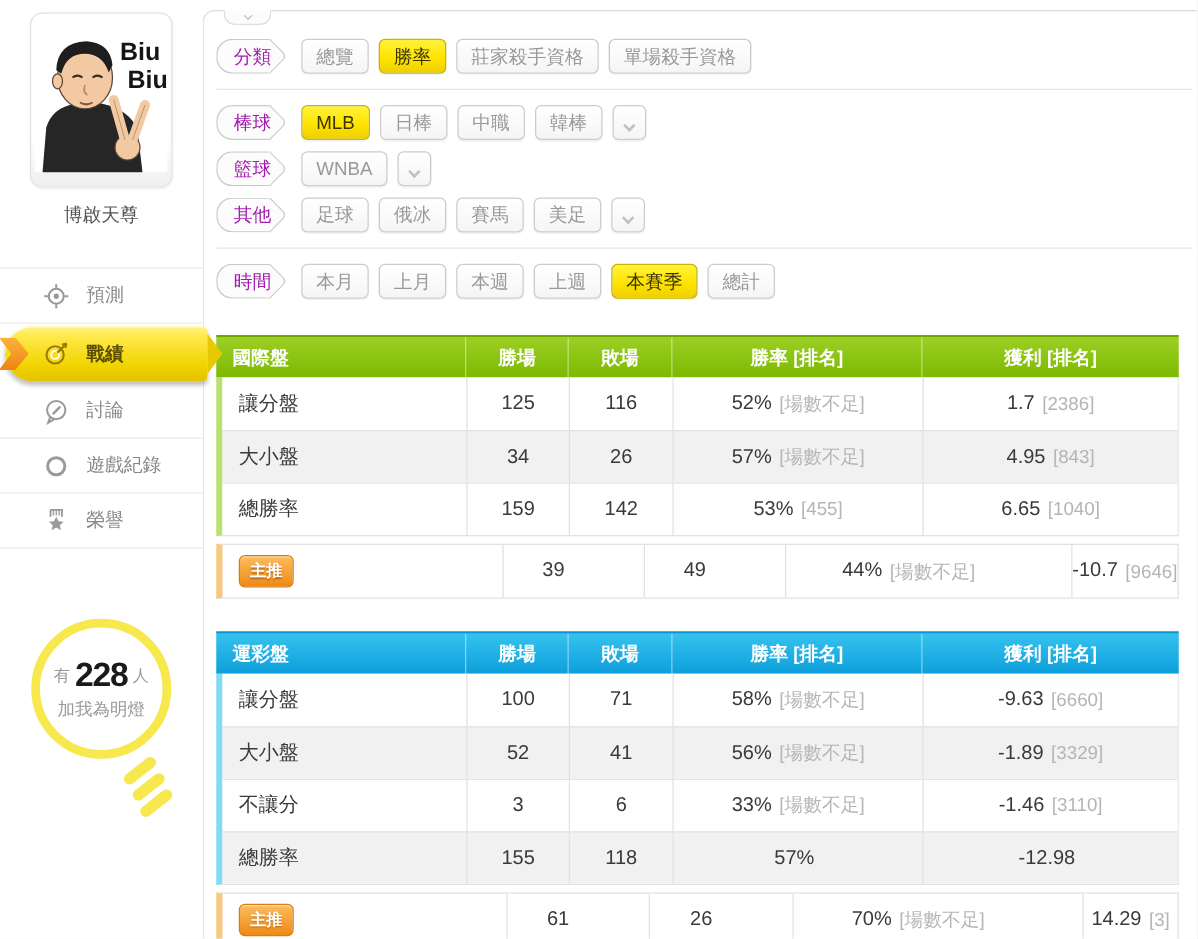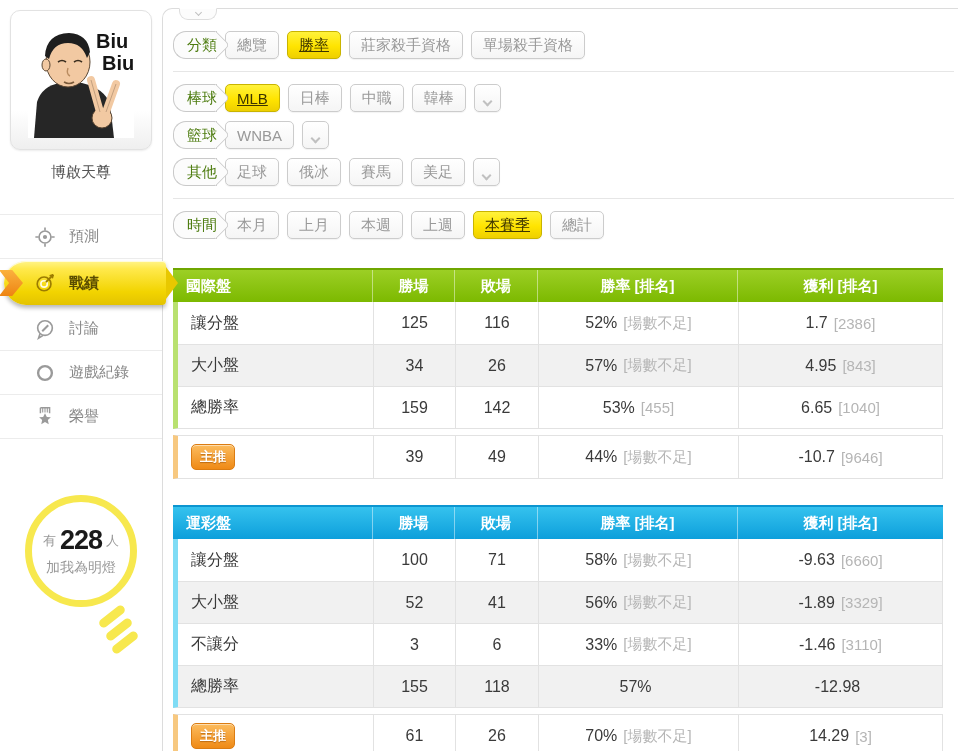--- a/index.html
+++ b/index.html
@@ -9,7 +9,7 @@
 
   
   .sidebar { flex:0 0 162px; padding-top:10px; position:relative; }
-  .avatar-card { width:142px; height:140px; margin:0 auto; border:1px solid #e2e2e2;
+  .avatar-card { width:114px; height:140px; margin:0 auto; border:1px solid #e2e2e2;
     border-radius:10px; background:linear-gradient(#ffffff 72%,#efefef);
     box-shadow:0 1px 2px rgba(0,0,0,.08); display:flex; align-items:center; justify-content:center; }
   .username { text-align:center; margin-top:13px; font-size:15px; color:#555; }

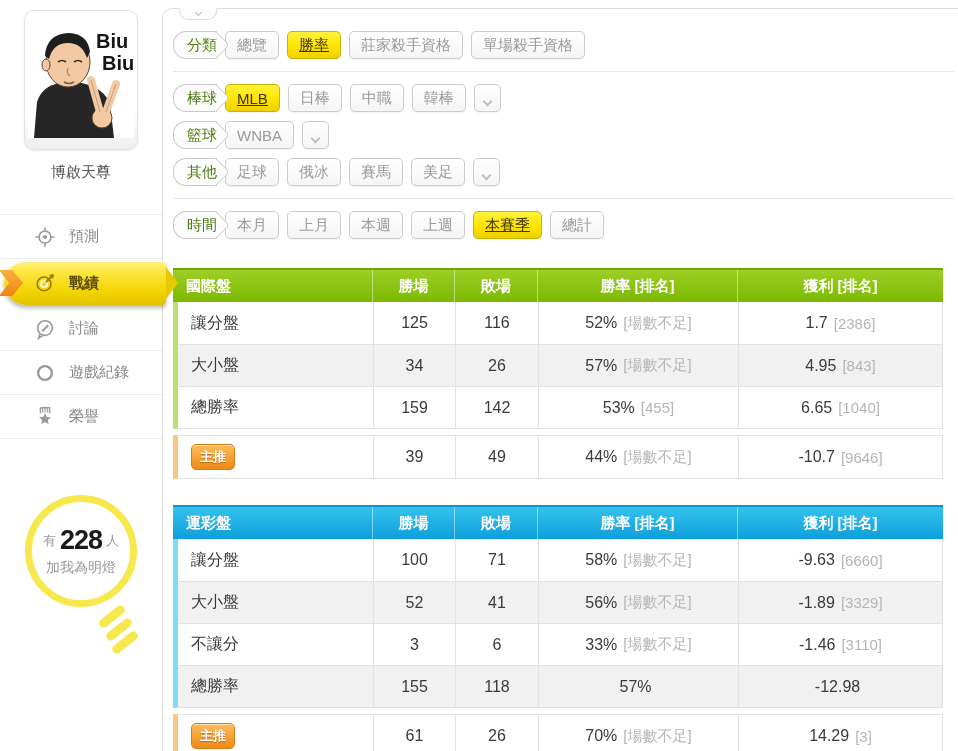--- a/index.html
+++ b/index.html
@@ -53,8 +53,8 @@
   .collapse-tab .chev { width:5px; height:5px; border-width:1px; margin-top:1px; }
 
   .filter-row { display:flex; align-items:center; gap:8px; margin:9px 0; }
-  .tag { position:relative; font-size:15px; color:#4d7c0f; border:1px solid #c9c9c9; border-right:none;
-    border-radius:13px 0 0 13px; padding:4px 0 4px 13px; background:#fcfcfc; height:28px;
+  .tag { position:relative; font-size:15px; color:#a21caf; border:1px solid #c9c9c9; border-right:none;
+    border-radius:13px 0 0 13px; padding:4px 0 4px 13px; margin-right:16px; background:#fcfcfc; height:28px;
     display:inline-flex; align-items:center; }
   .tag::after { content:""; position:absolute; top:50%; right:-9px; width:19px; height:19px;
     transform:translateY(-50%) rotate(45deg); border-top:1px solid #c9c9c9;

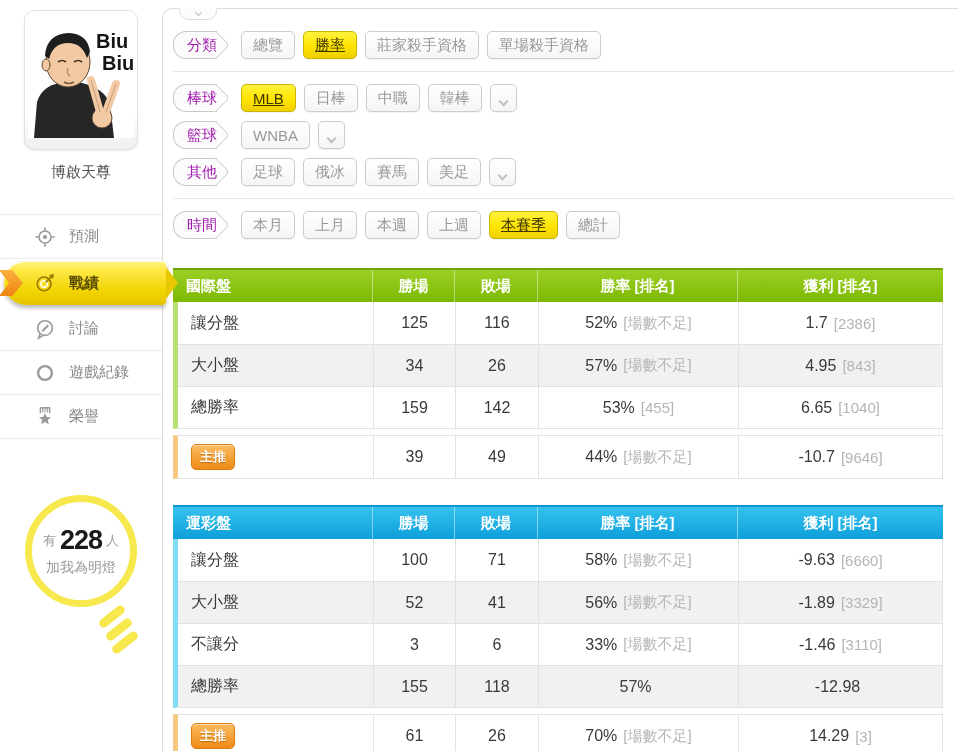--- a/index.html
+++ b/index.html
@@ -64,7 +64,7 @@
     background:linear-gradient(#ffffff,#f5f5f5); box-shadow:0 1px 1px rgba(0,0,0,.05);
     cursor:pointer; font-family:inherit; height:28px; }
   .fbtn.selected { background:linear-gradient(#fff23c,#ffe400 55%,#eecf00);
-    border-color:#c9b400; color:#3c3400;text-decoration:underline; }
+    border-color:#c9b400; color:#3c3400; }
   .fbtn.more { padding:4px 9px 2px; }
   .divider { border-top:1px solid #e6e6e6; margin:12px 4px 12px 0; }
 

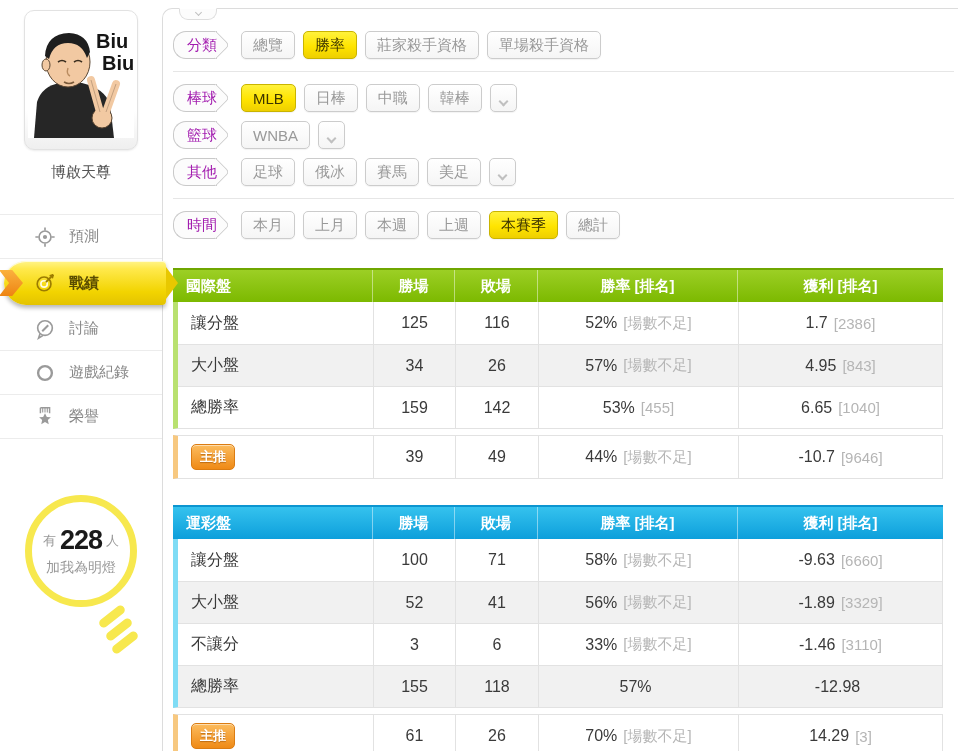--- a/index.html
+++ b/index.html
@@ -88,7 +88,7 @@
   .t-row .cell, .highlight-row .cell { font-size:16px; }
   .note { color:#b5b5b5; margin-left:6px; font-size:15px; }
   .highlight-row { display:flex; height:44px; margin-top:6px; background:#fff;
-    border:1px solid #e2e2e2; border-left:5px solid #f7c880; color:#3a3a3a; }
+    border:1px solid #e2e2e2; border-left:5px solid #f7c880; color:#3a3a3a;gap:32px; }
   .highlight-row .c0 { width:195px; }
   .highlight-row .cell + .cell { border-left:1px solid #e2e2e2; }
   .badge { background:linear-gradient(#fcbc5e,#ef8a16); border:1px solid #db7c12; border-radius:5px;

